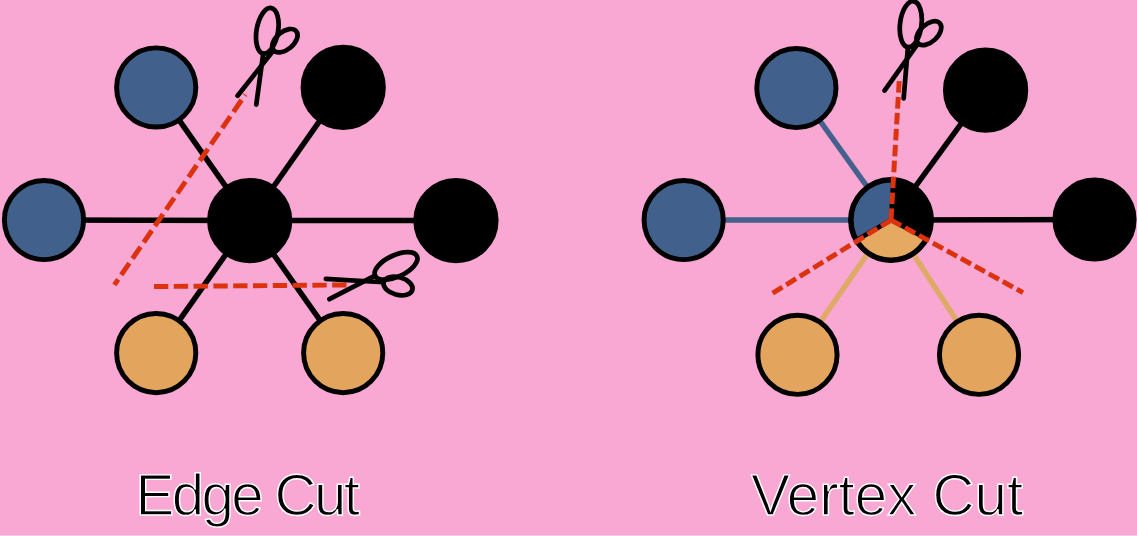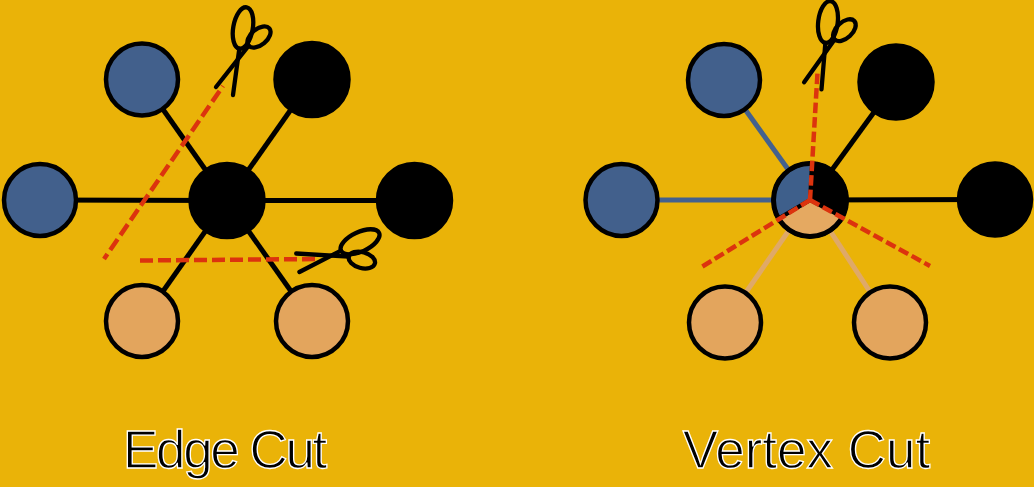--- a/index.html
+++ b/index.html
@@ -3,7 +3,7 @@
 <meta charset="utf-8">
 <style>
   html,body{margin:0;padding:0;background:#ffffff;}
-  .wrap{position:relative;width:1034px;height:487px;background:#eab308;overflow:hidden;}
+  .wrap{position:relative;width:1034px;height:487px;background:#f9a8d4;overflow:hidden;}
   svg{position:absolute;left:0;top:0;}
 </style>
 </head>

